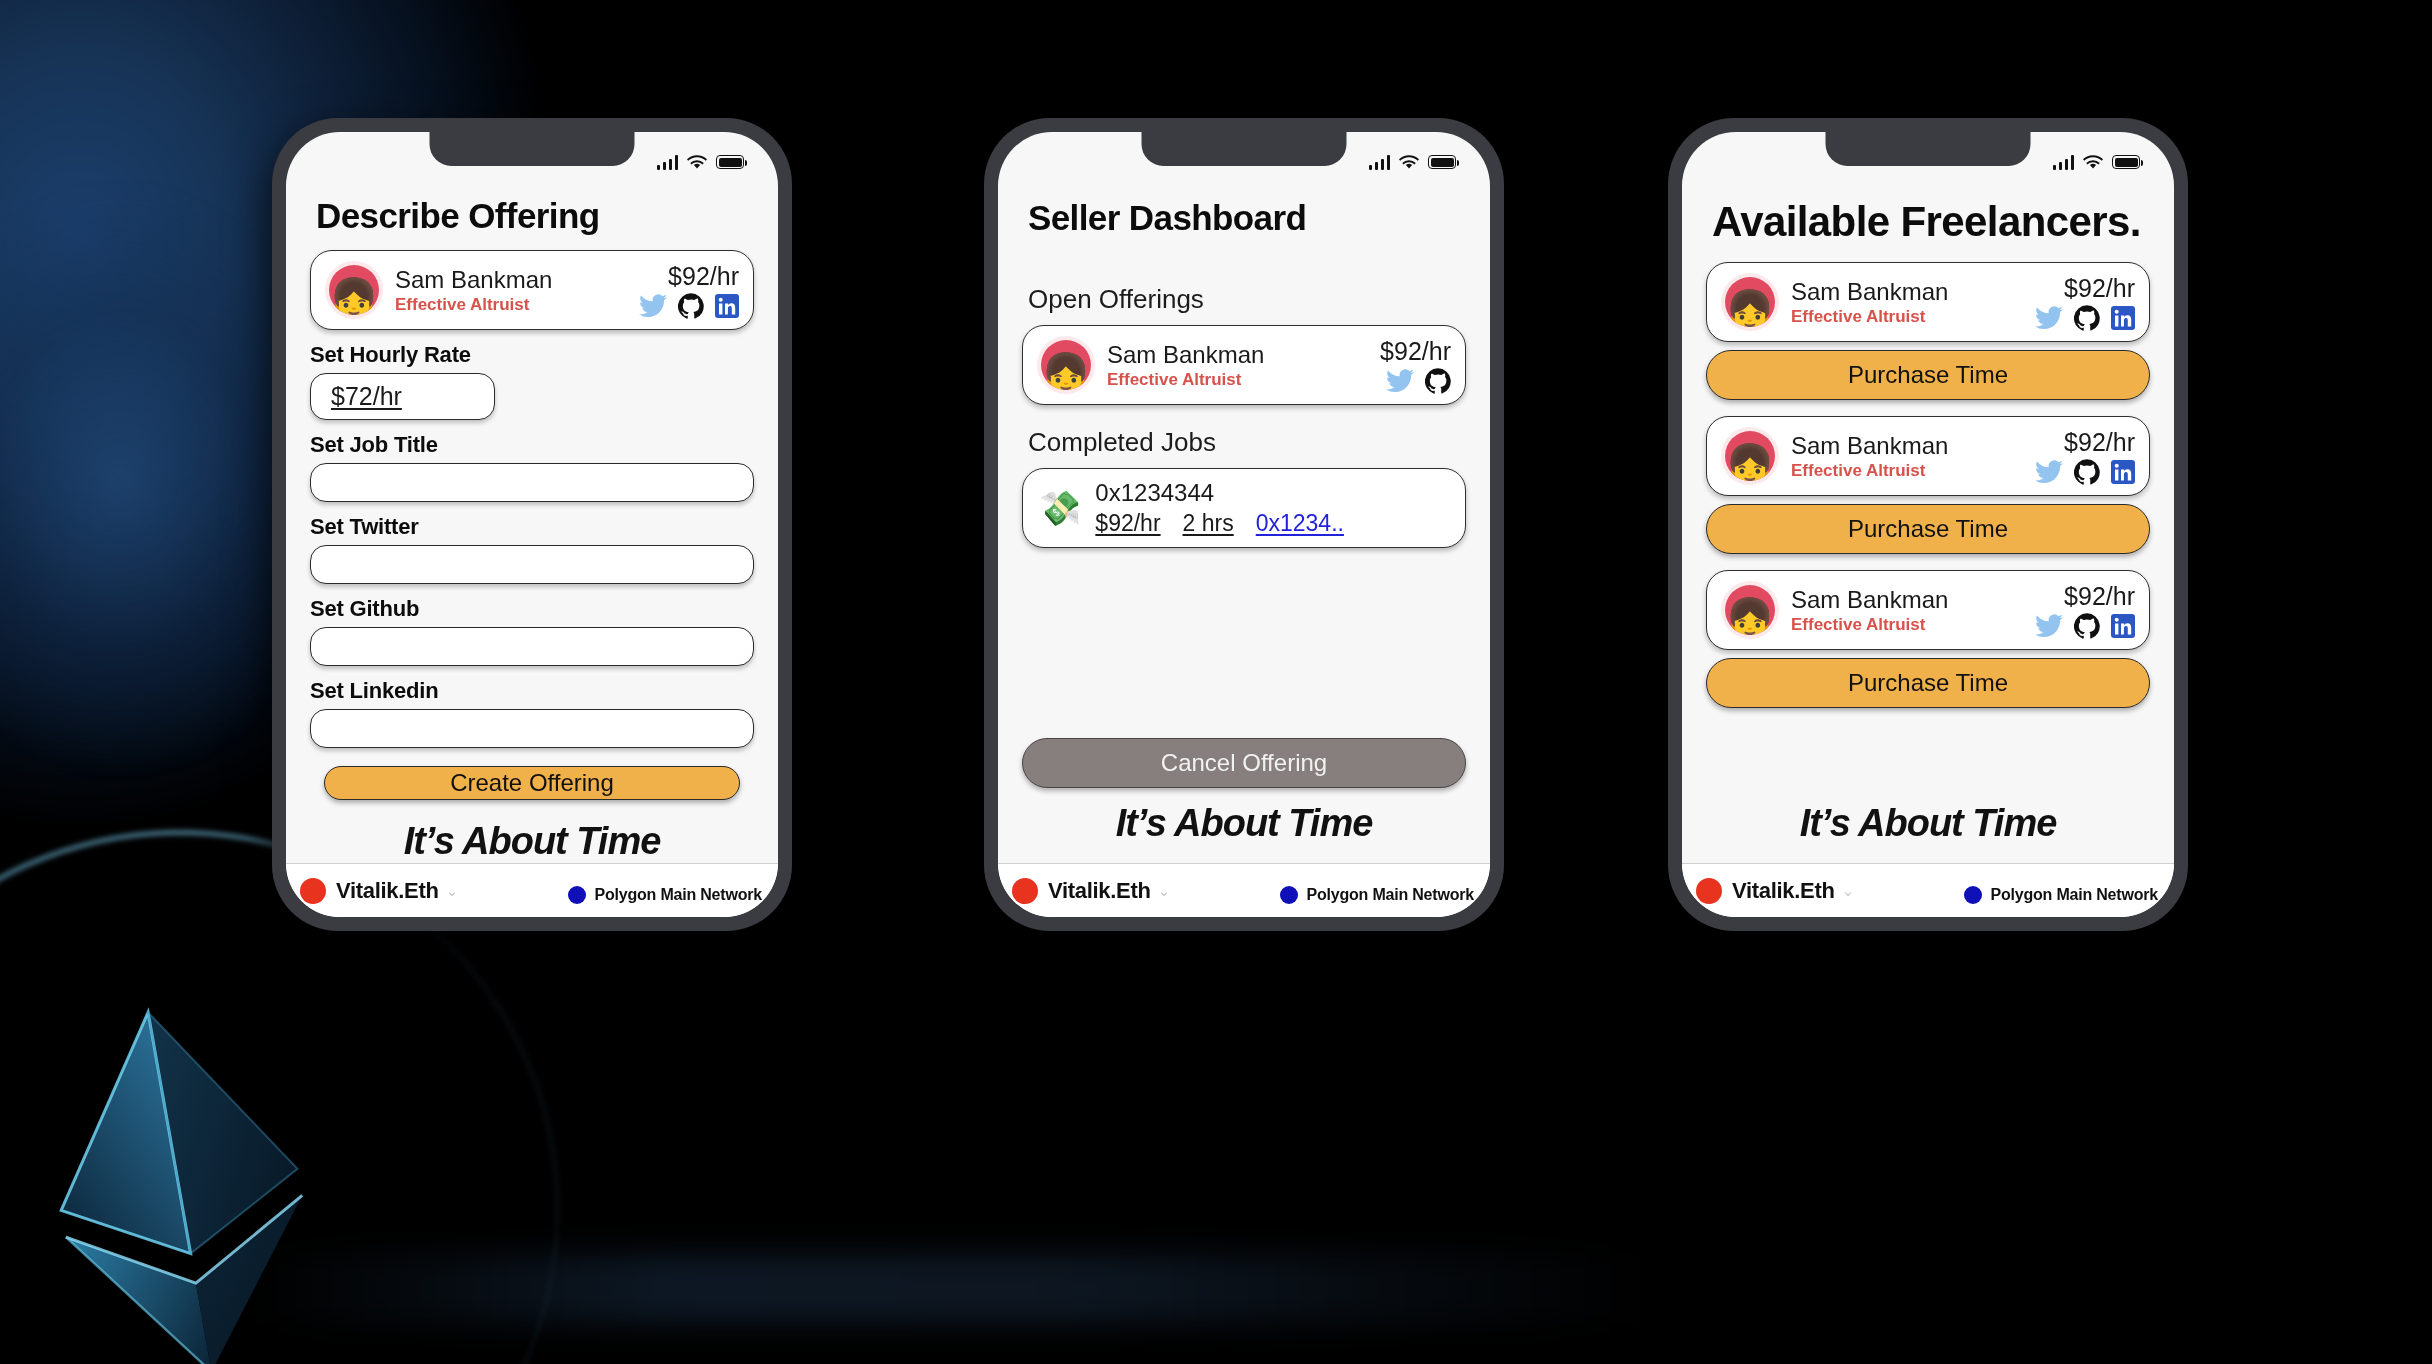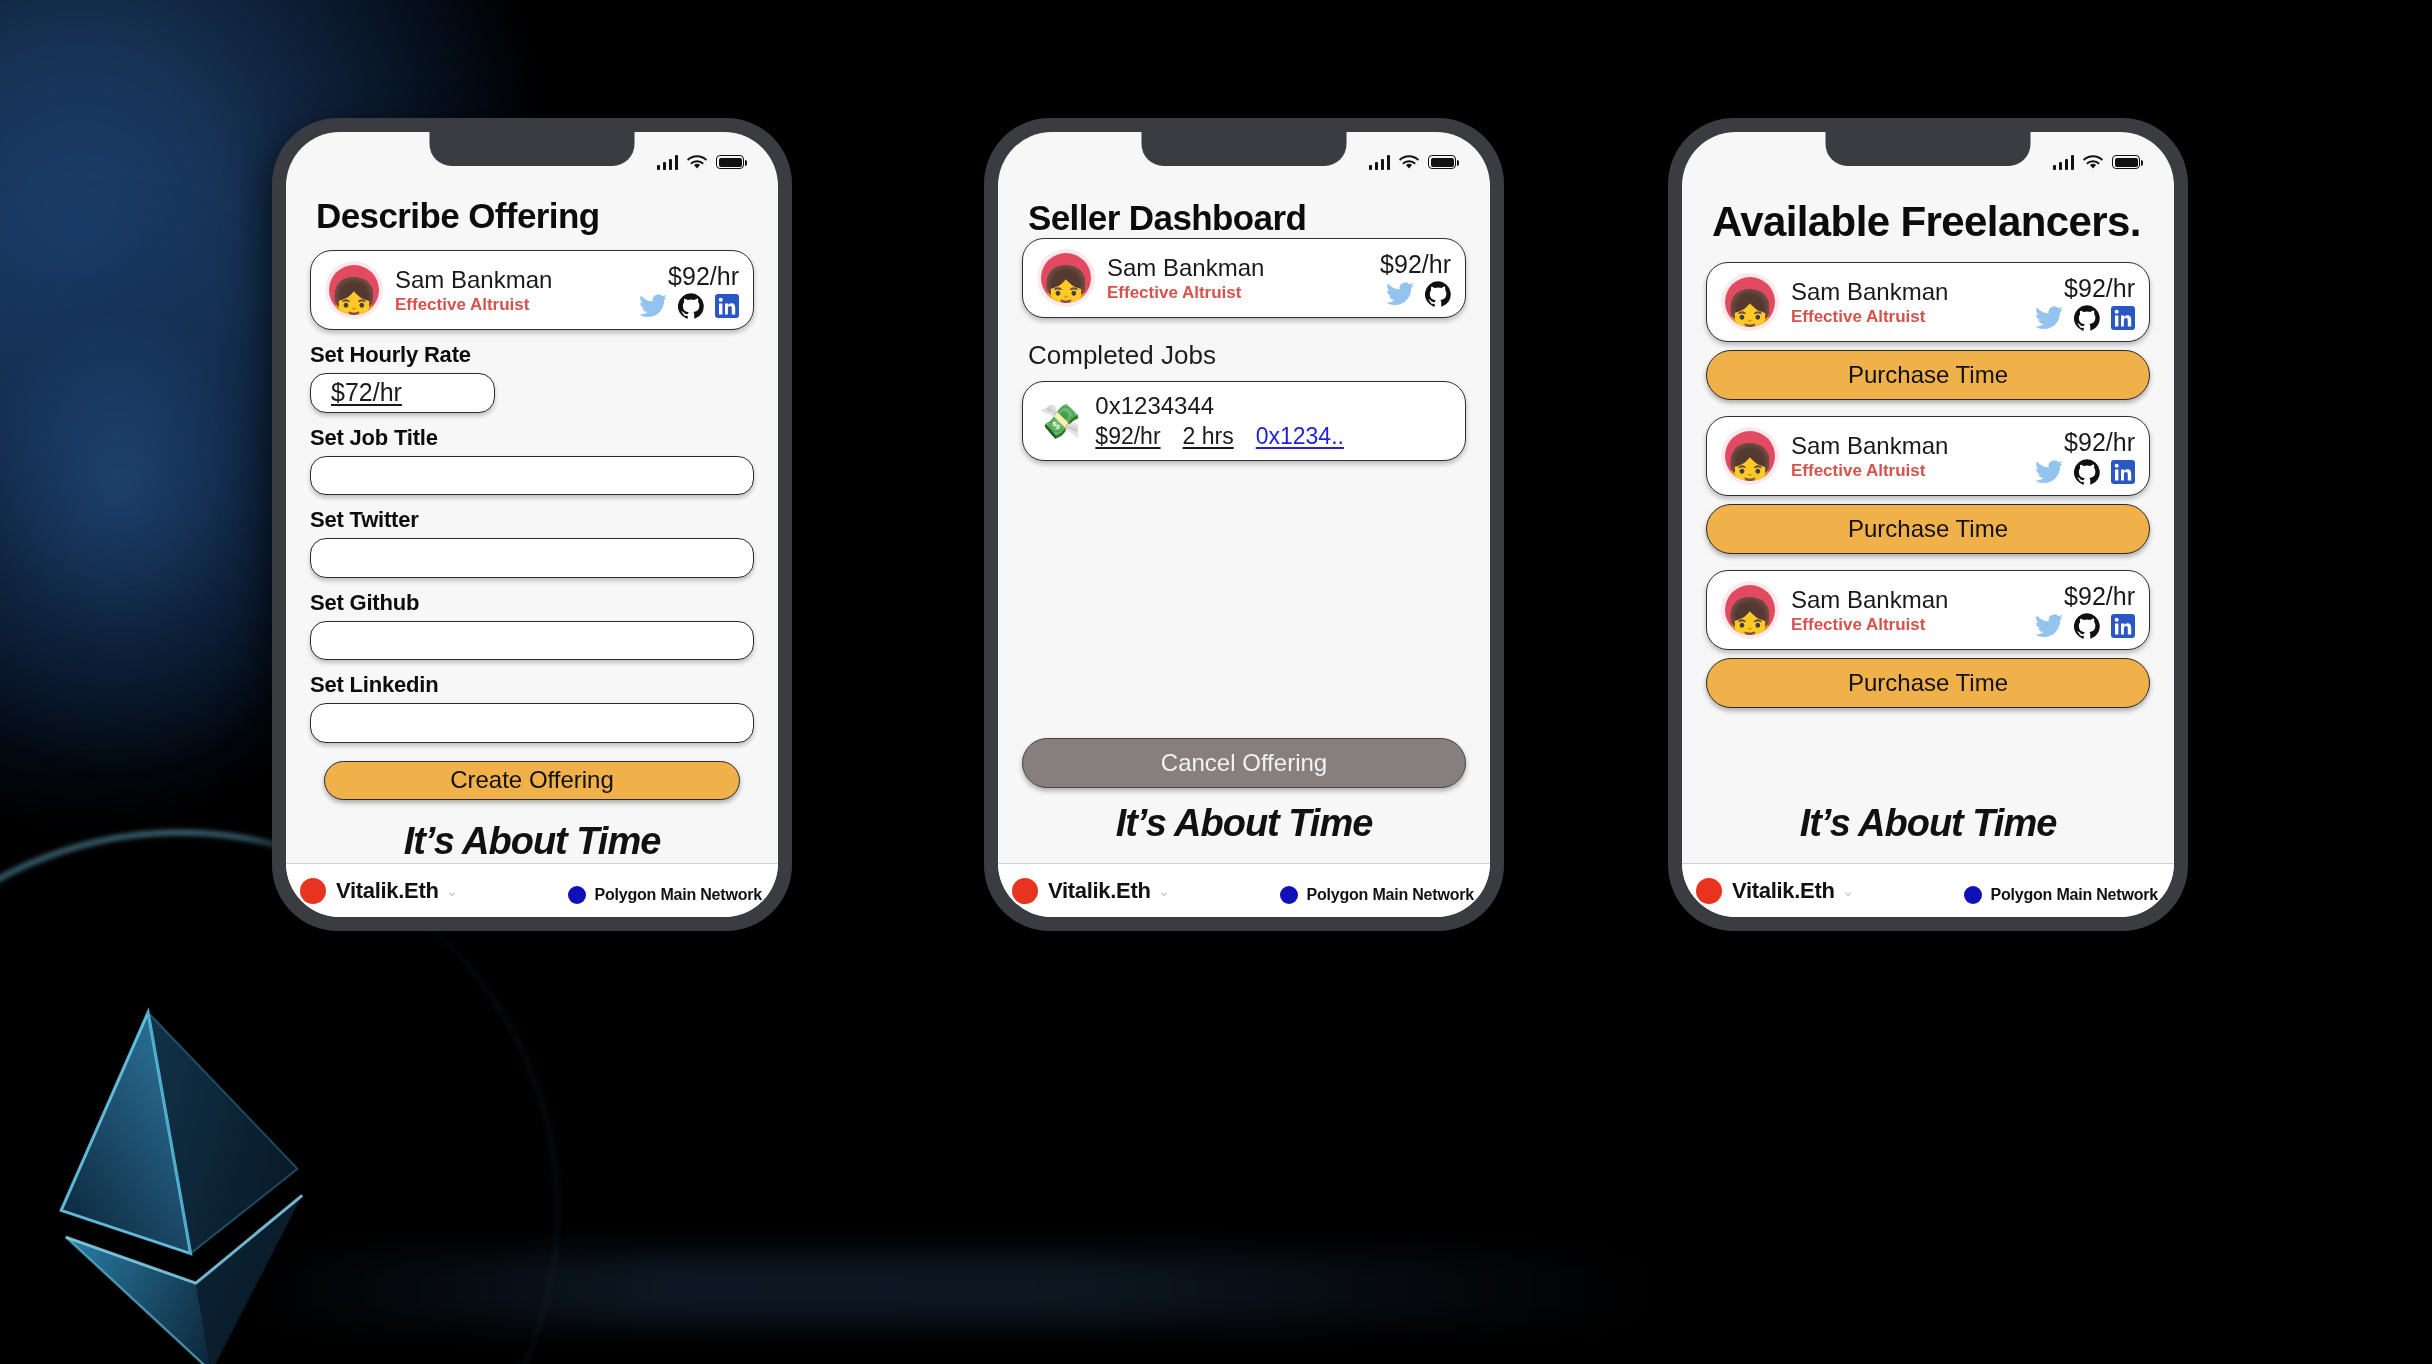--- a/index.html
+++ b/index.html
@@ -467,6 +467,7 @@
     <div class="body-area">
       <div class="page-title">Seller Dashboard</div>
 
+      <div class="section-title first-section">Open Offerings</div>
 
       <div class="card">
         <div class="avatar">

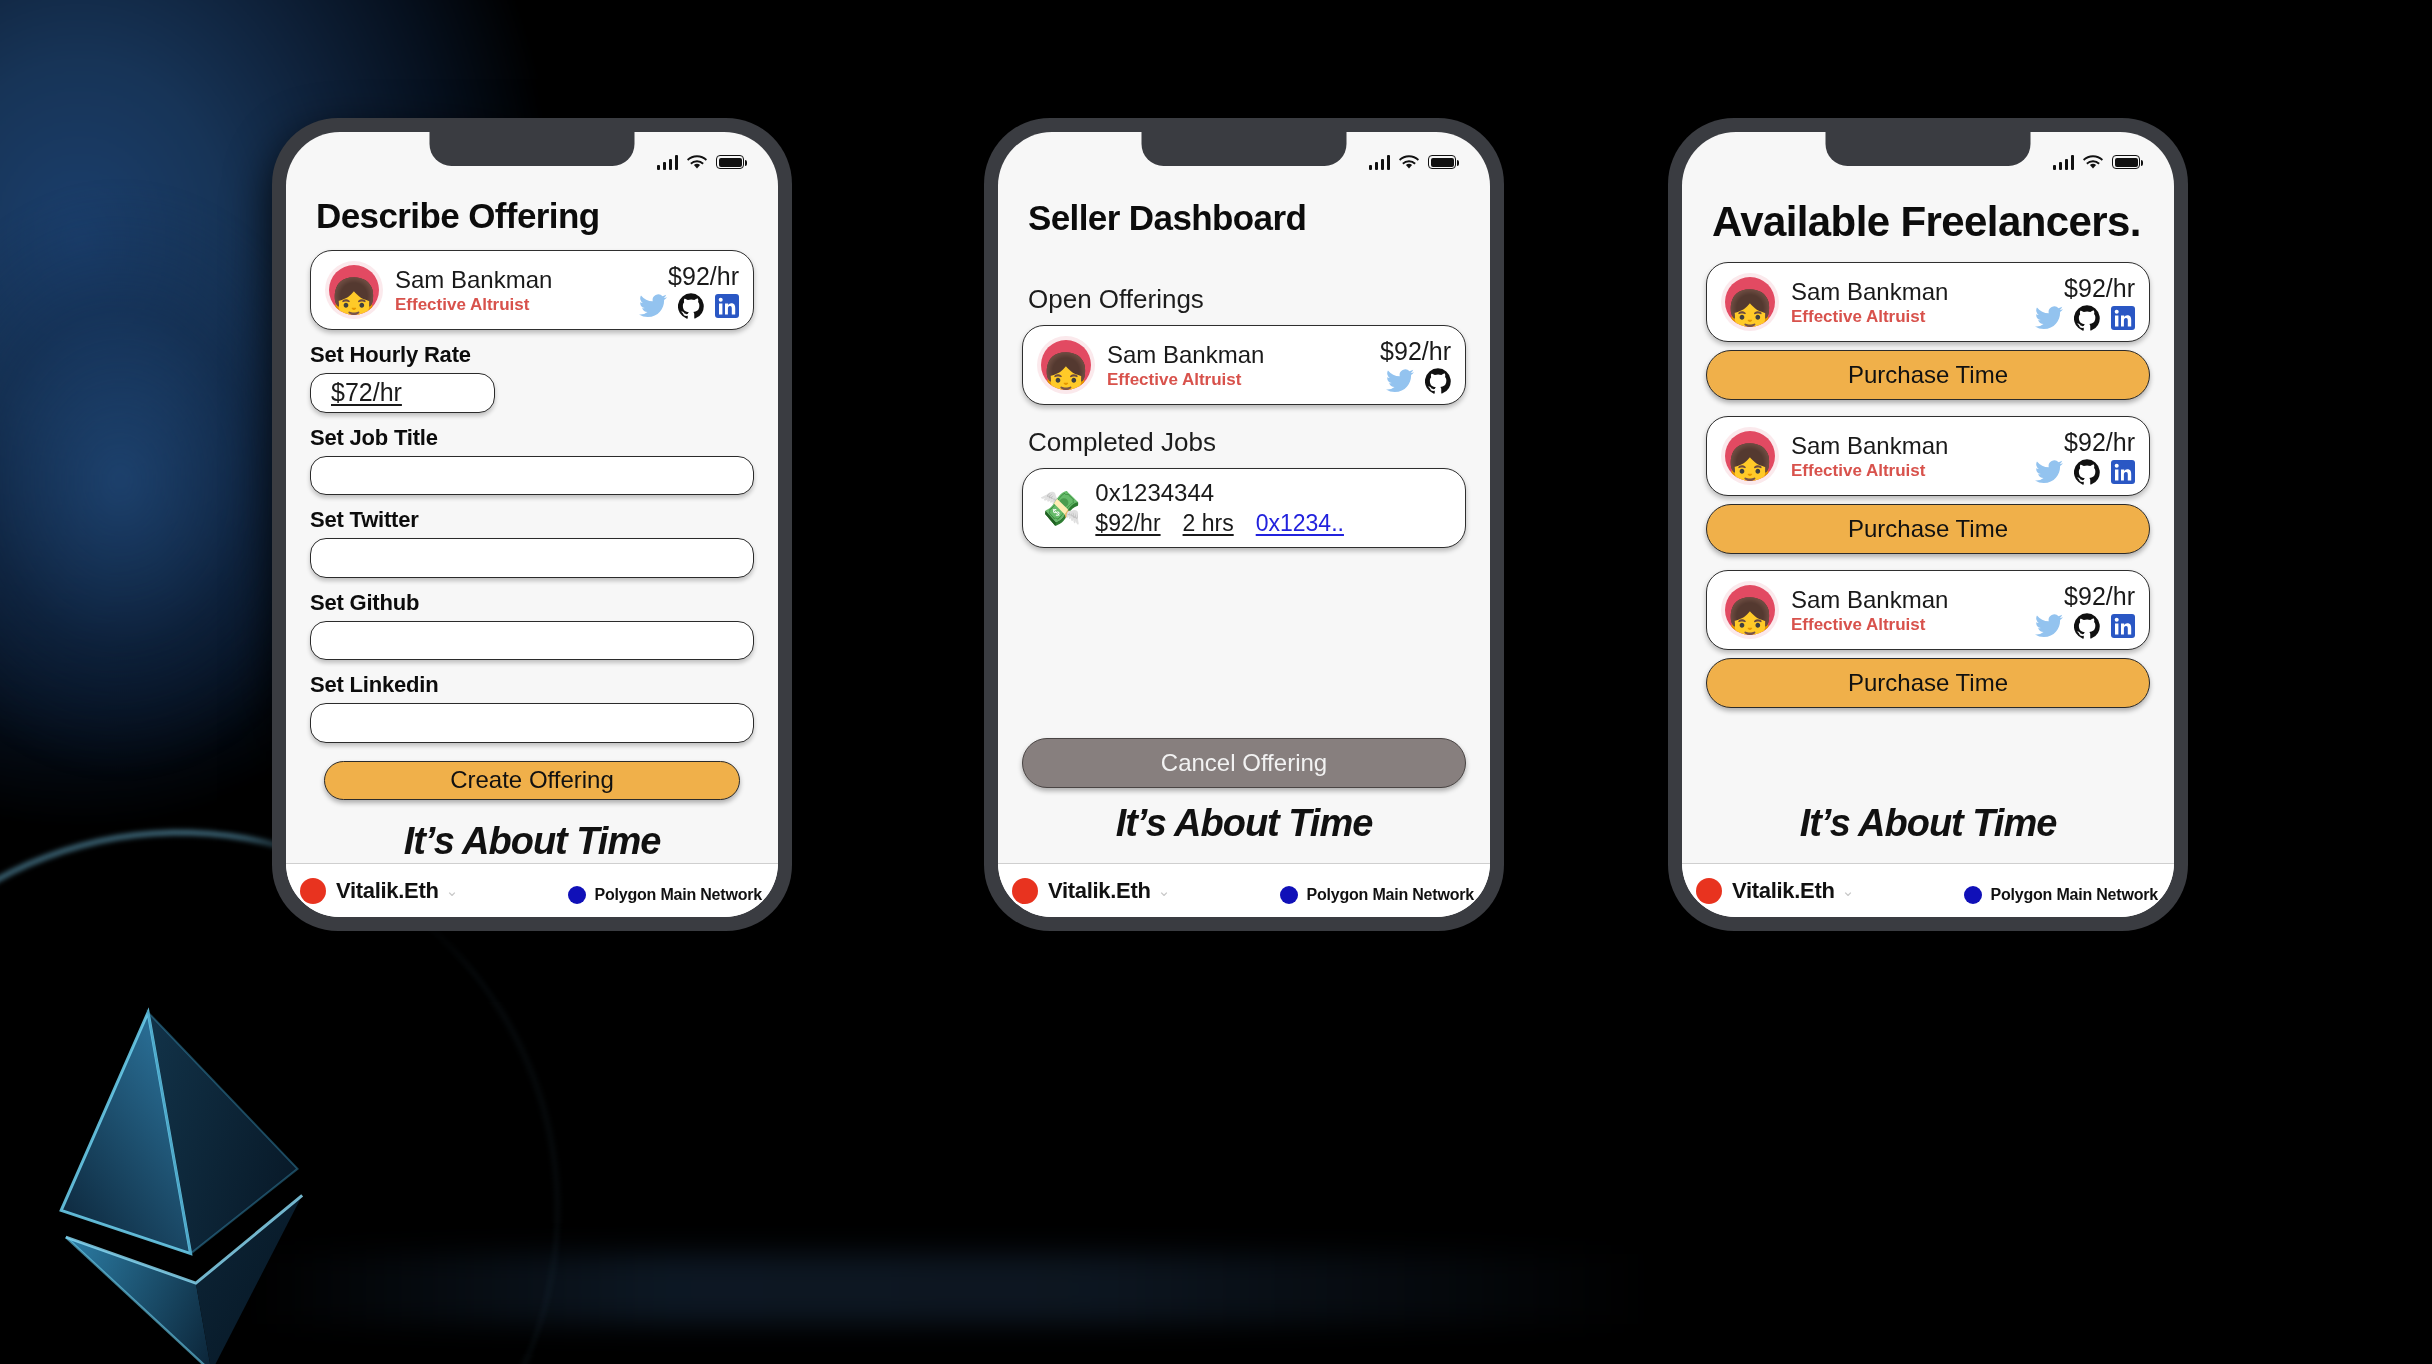--- a/index.html
+++ b/index.html
@@ -206,7 +206,7 @@
     border-radius: 16px;
     height: 50px;
     display: flex; align-items: center;
-    padding: 0 20px;
+    padding: 8px 20px;
     box-shadow: 0 3px 4px rgba(0,0,0,.22);
   }
   .input.small { width: 185px; }

